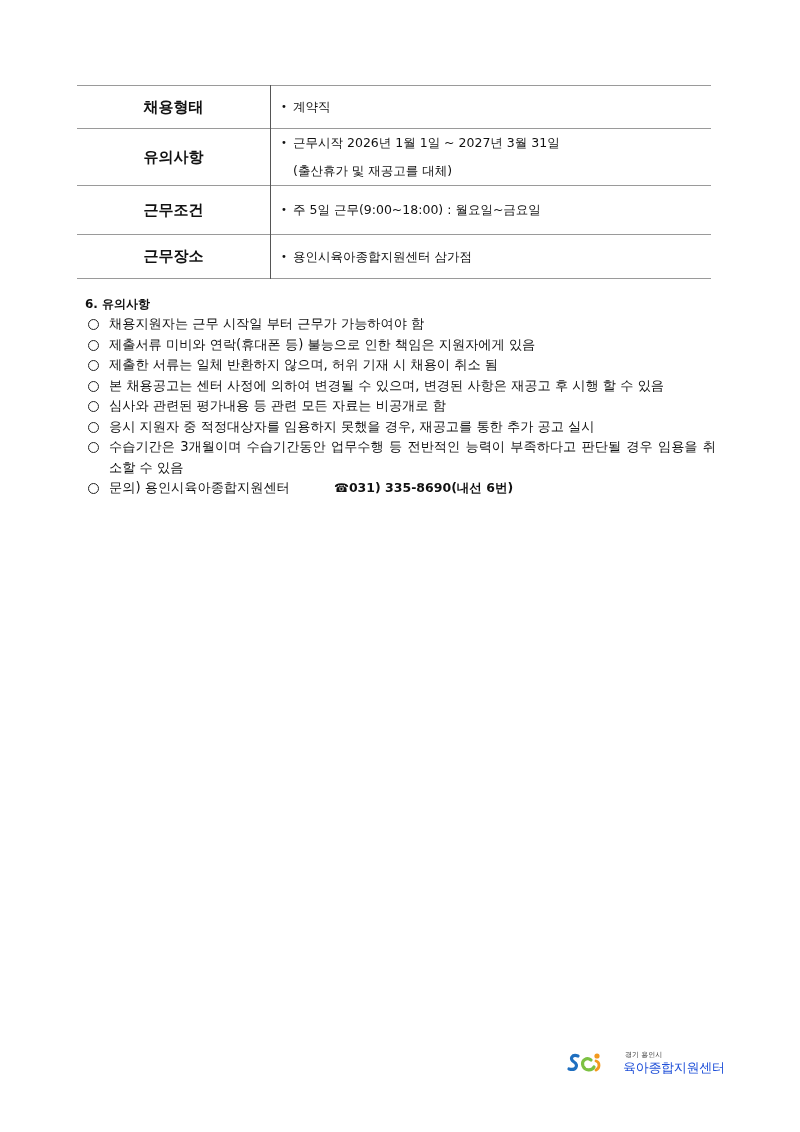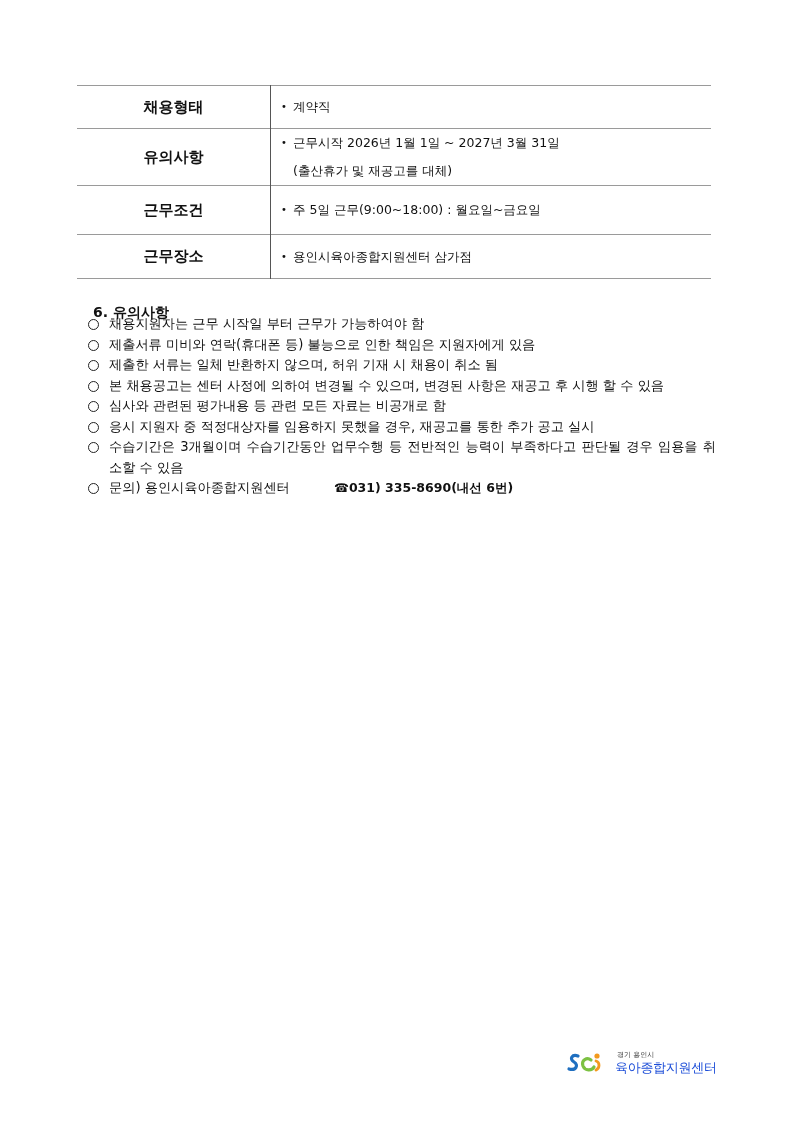--- a/index.html
+++ b/index.html
@@ -62,9 +62,9 @@
       position: absolute;
       left: 77px;
       top: 288px;
-      font-size: 14px;
+      font-size: 12px;
       font-weight: bold;
-      margin: 16px;
+      margin: 8px;
     }
     .notes {
       position: absolute;

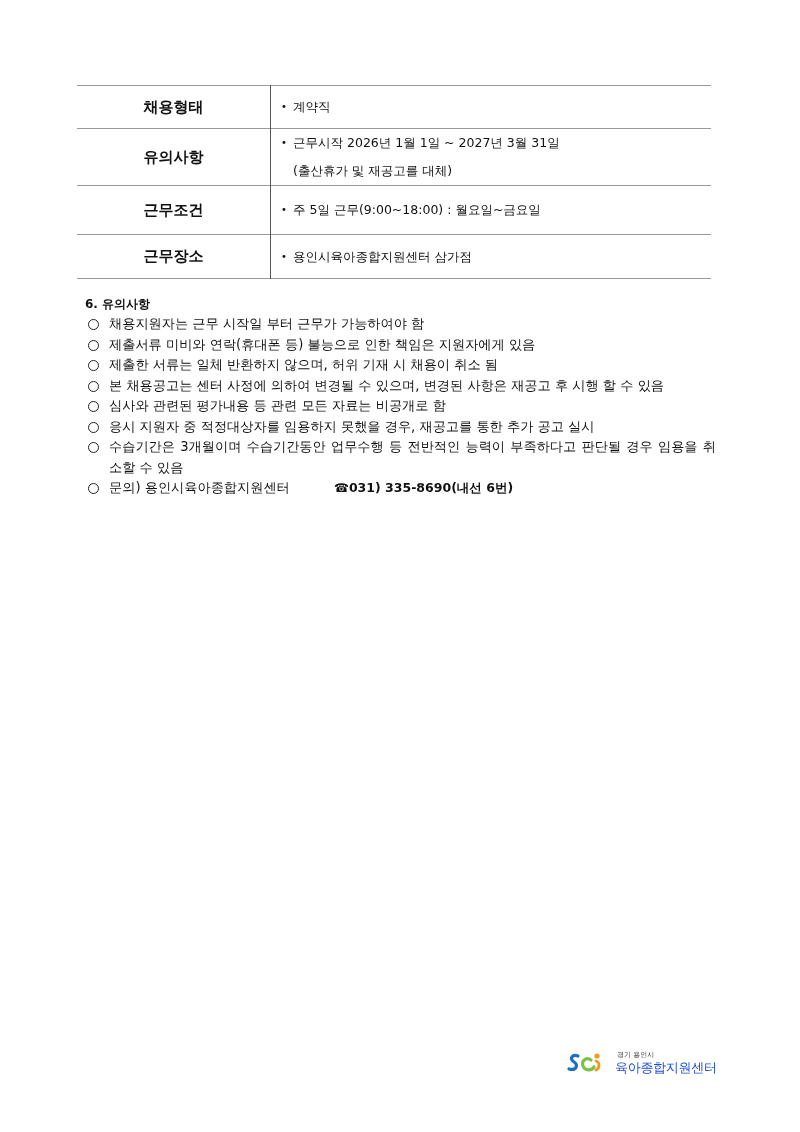--- a/index.html
+++ b/index.html
@@ -108,7 +108,7 @@
       top: 1050px;
       display: flex;
       align-items: flex-end;
-      gap: 12px;
+      gap: 20px;
     }
     .logo-mark {
       width: 36px;

